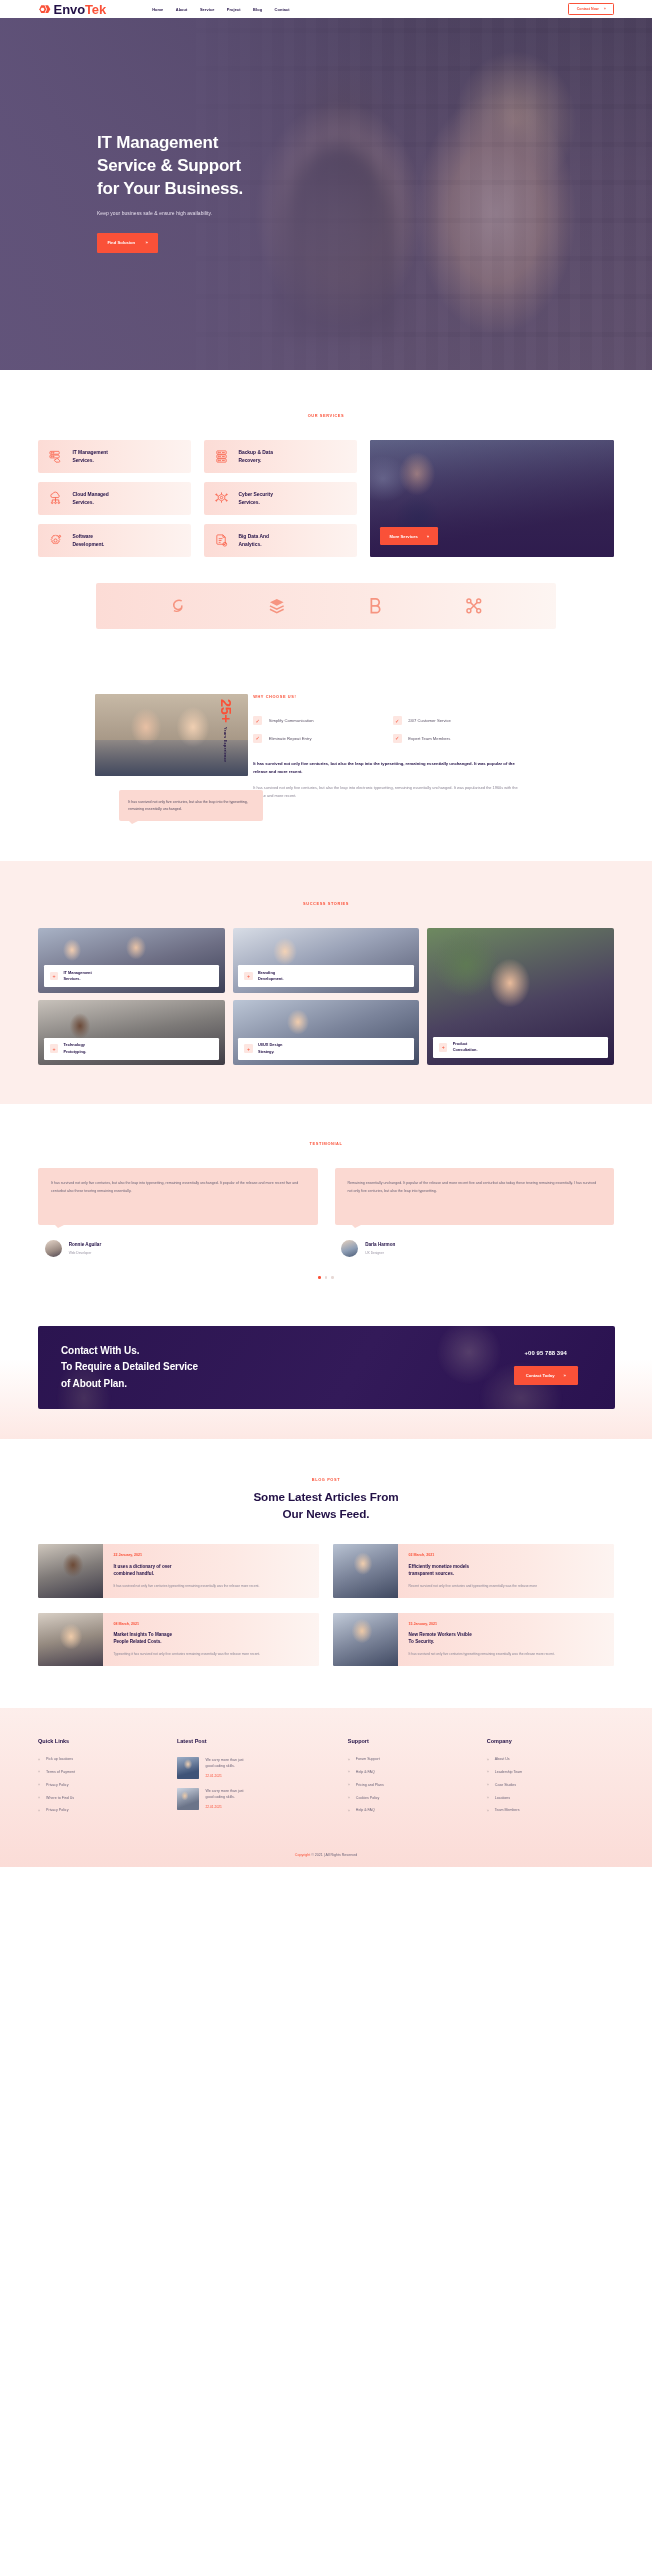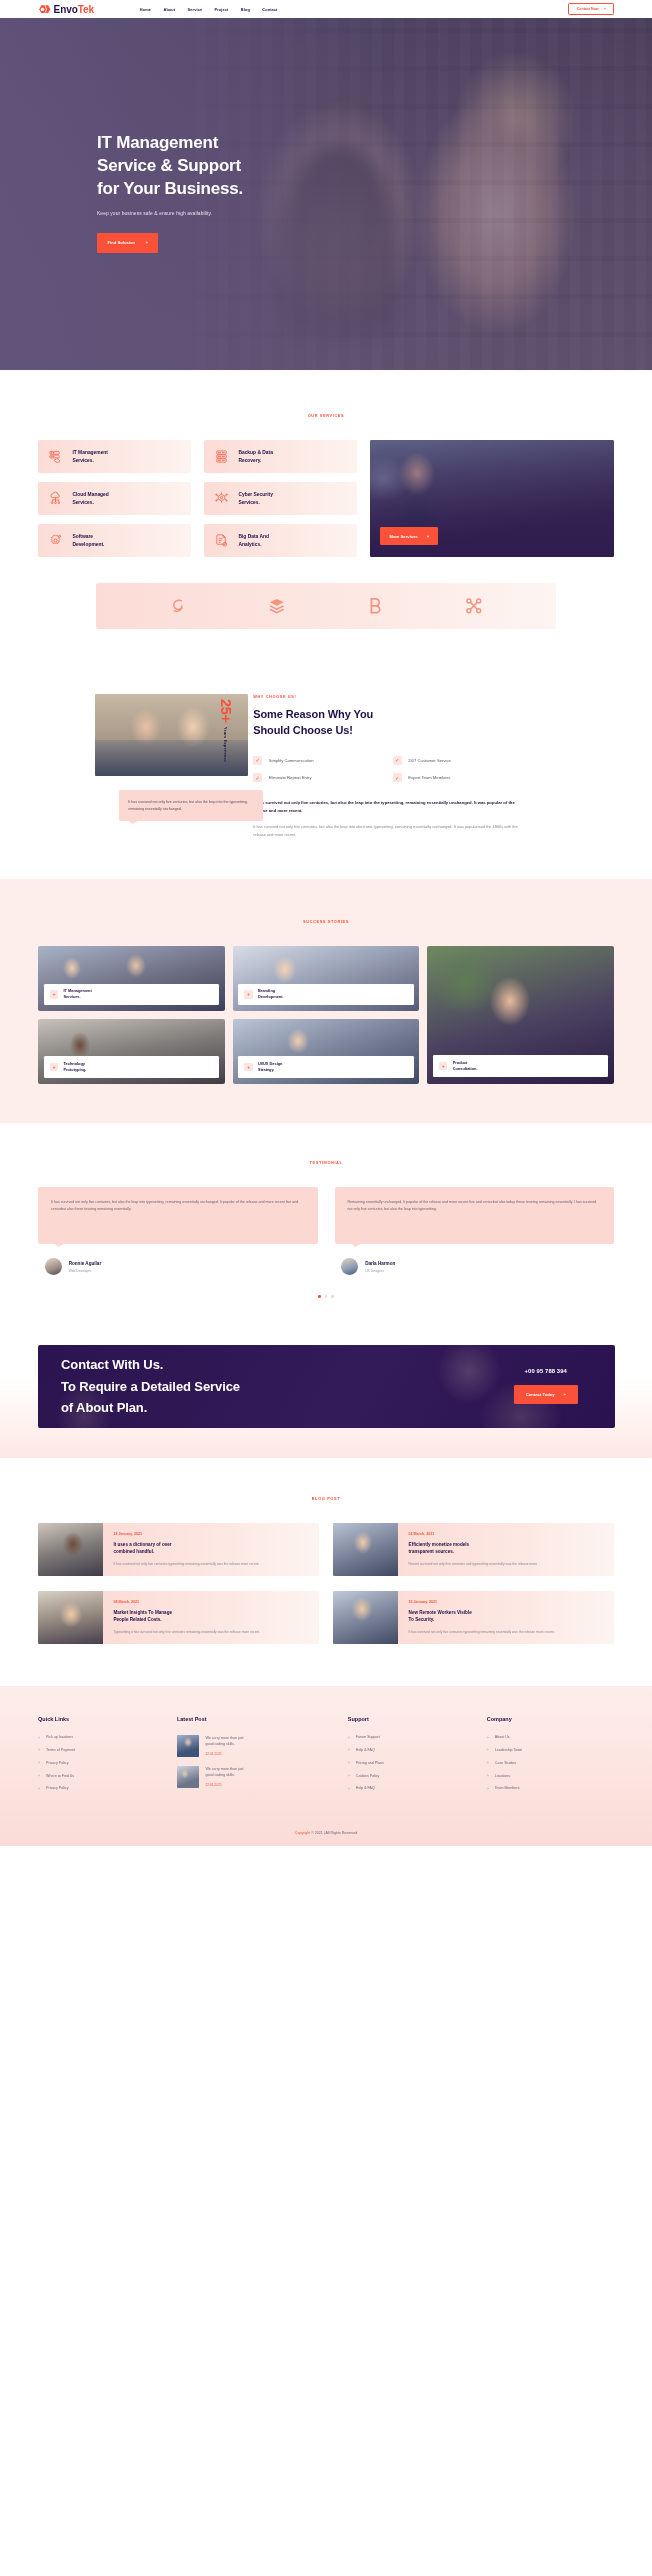--- a/index.html
+++ b/index.html
@@ -24,7 +24,7 @@
   }
   .logo { display: flex; align-items: center; gap: 2.6px; margin-right: 46px; }
   .logo-mark { width: 13px; height: 8.5px; }
-  .logo-text { font-size: 10px; font-weight: bold; letter-spacing: -0.1px; }
+  .logo-text { font-size: 13px; font-weight: bold; letter-spacing: -0.1px; }
   .logo-text .b { color: #221046; }
   .logo-text .r { color: #fa5138; }
   .nav { display: flex; align-items: center; gap: 12.4px; }

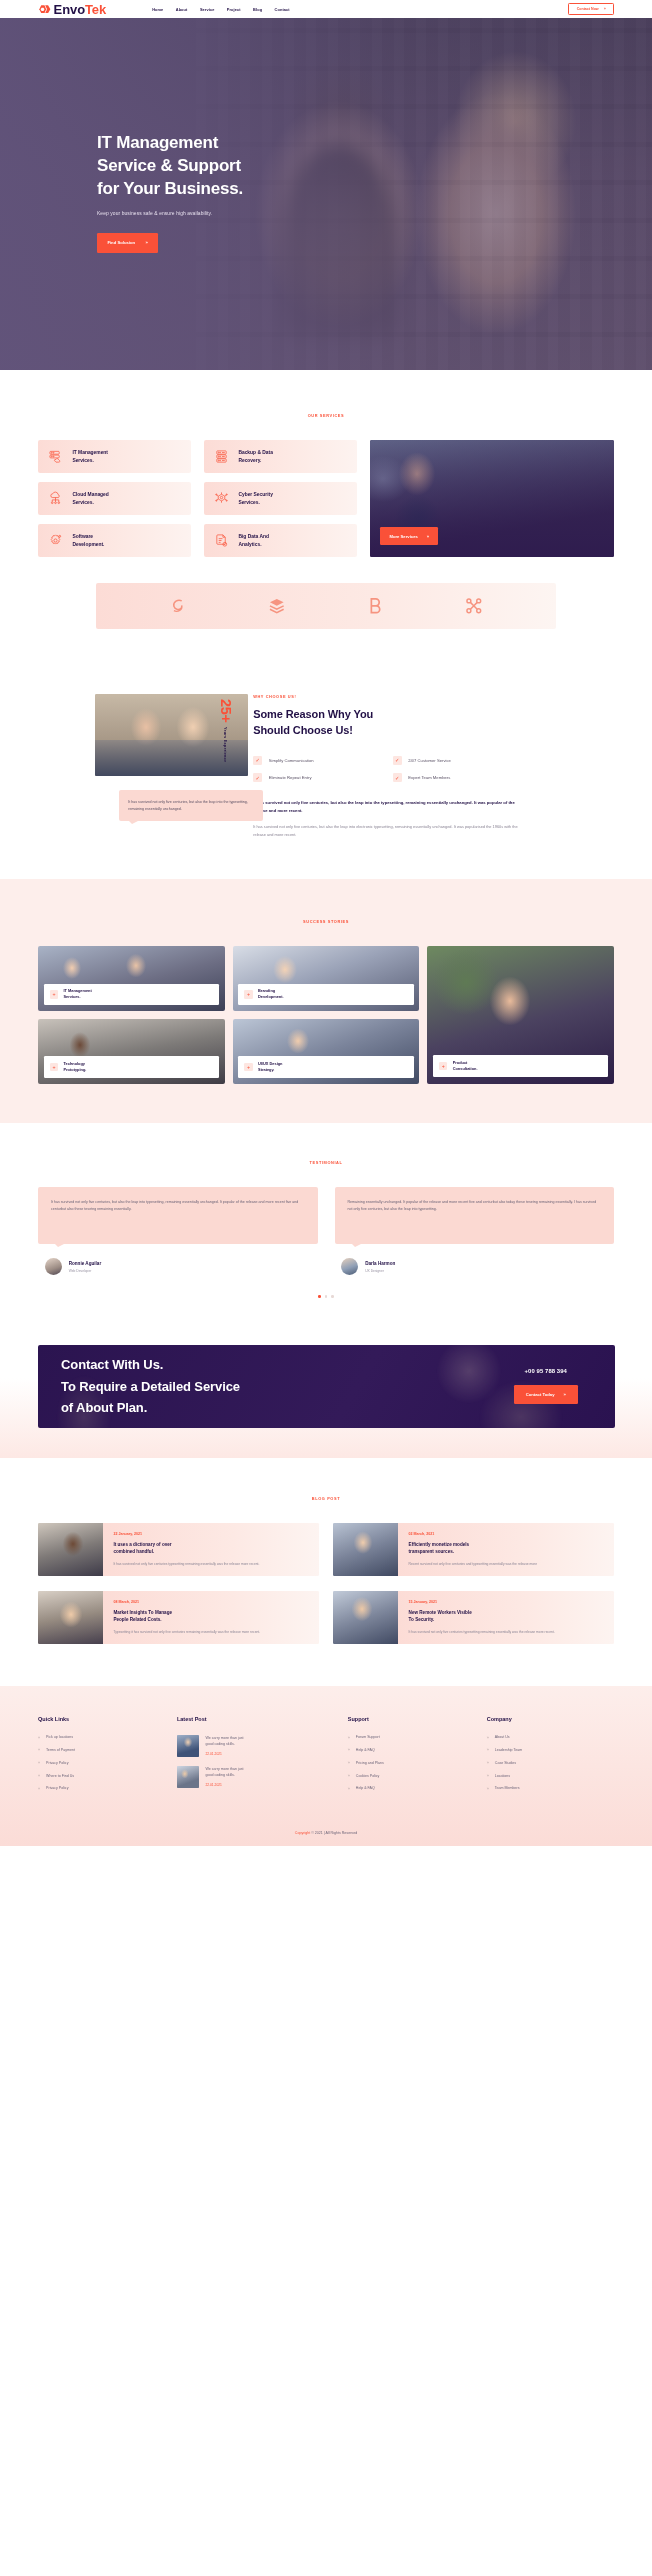--- a/index.html
+++ b/index.html
@@ -565,10 +565,6 @@
     </div>
     <div class="why-right">
       <div class="eyebrow">WHY CHOOSE US!</div>
-      <h2>
-        <span>Some Reason Why You</span><br>
-        <span>Should Choose Us!</span>
-      </h2>
       <div class="feat-grid">
         <div class="feat">
           <span class="feat-chk">✓</span>

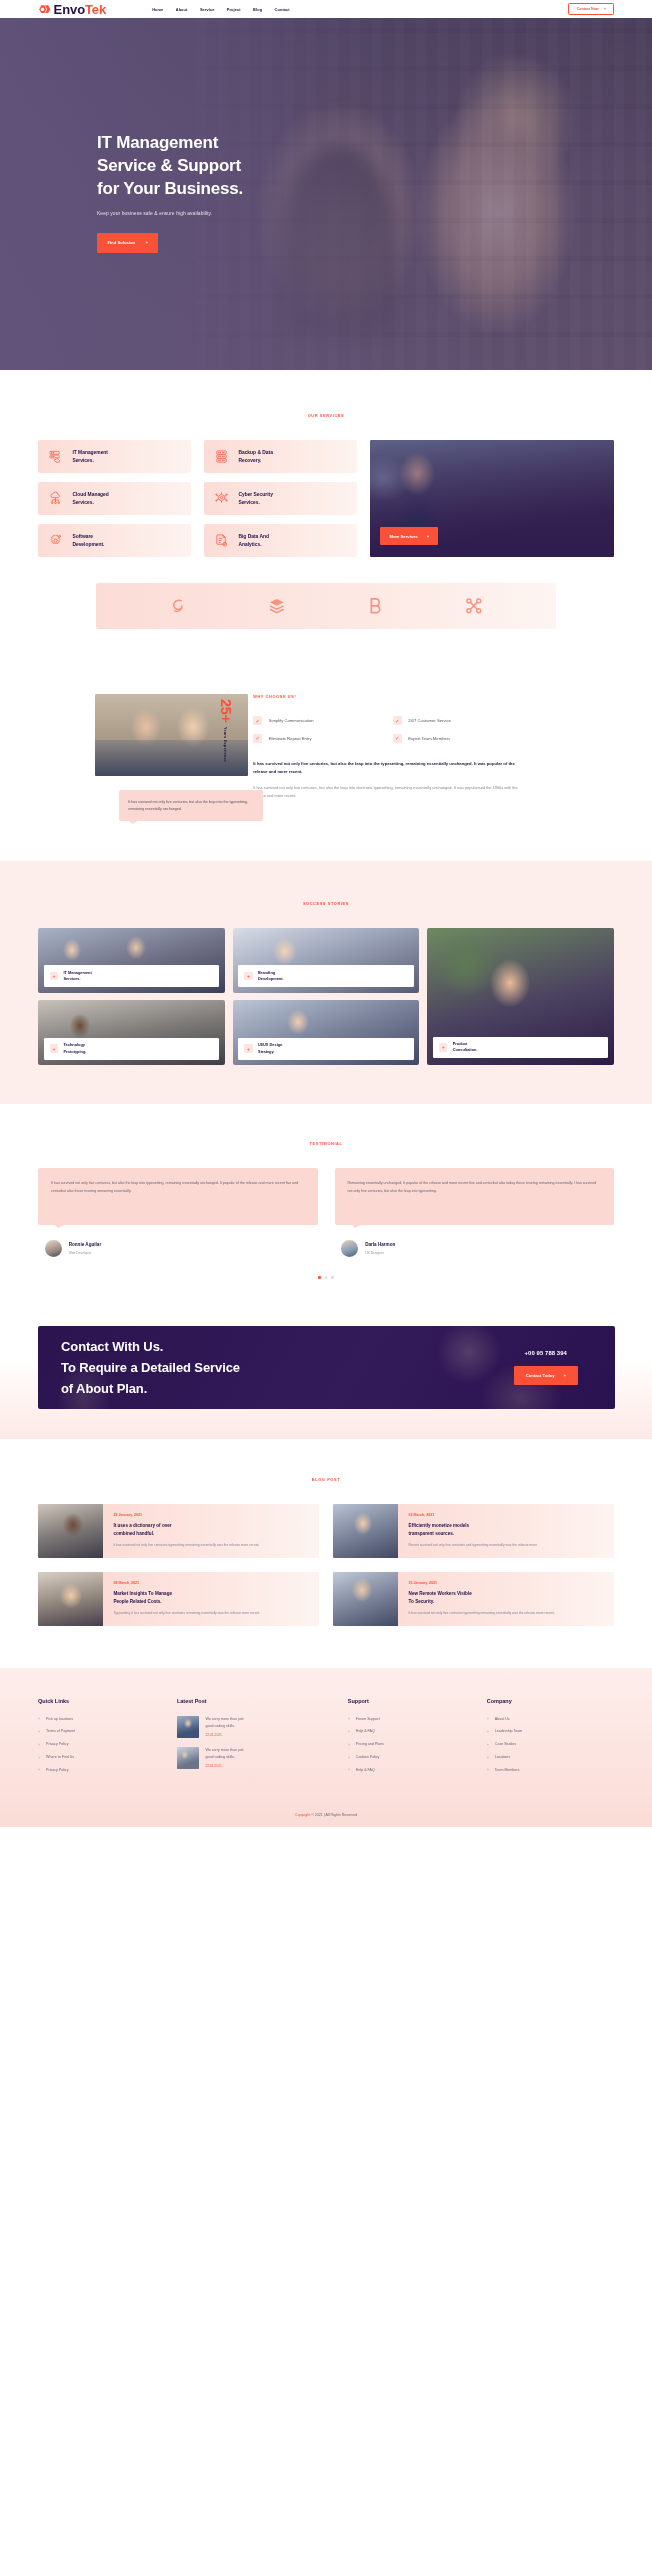--- a/index.html
+++ b/index.html
@@ -330,7 +330,7 @@
       radial-gradient(ellipse 39px 59px at 46px 72px, #9f8f82 0%, rgba(120,100,90,0) 72%);
   }
   .cta-left { position: relative; z-index: 3; padding-left: 23.5px; }
-  .cta-left h3 { color: #fff; font-size: 13px; line-height: 1.62; font-weight: bold; letter-spacing: -0.1px; }
+  .cta-left h3 { color: #fff; font-size: 10px; line-height: 1.62; font-weight: bold; letter-spacing: -0.1px; }
   .cta-right { position: relative; z-index: 3; margin-left: auto; padding-right: 37px; text-align: center; }
   .cta-phone { color: #fff; font-size: 5.9px; font-weight: bold; letter-spacing: 0.1px; }
   .cta-btn {

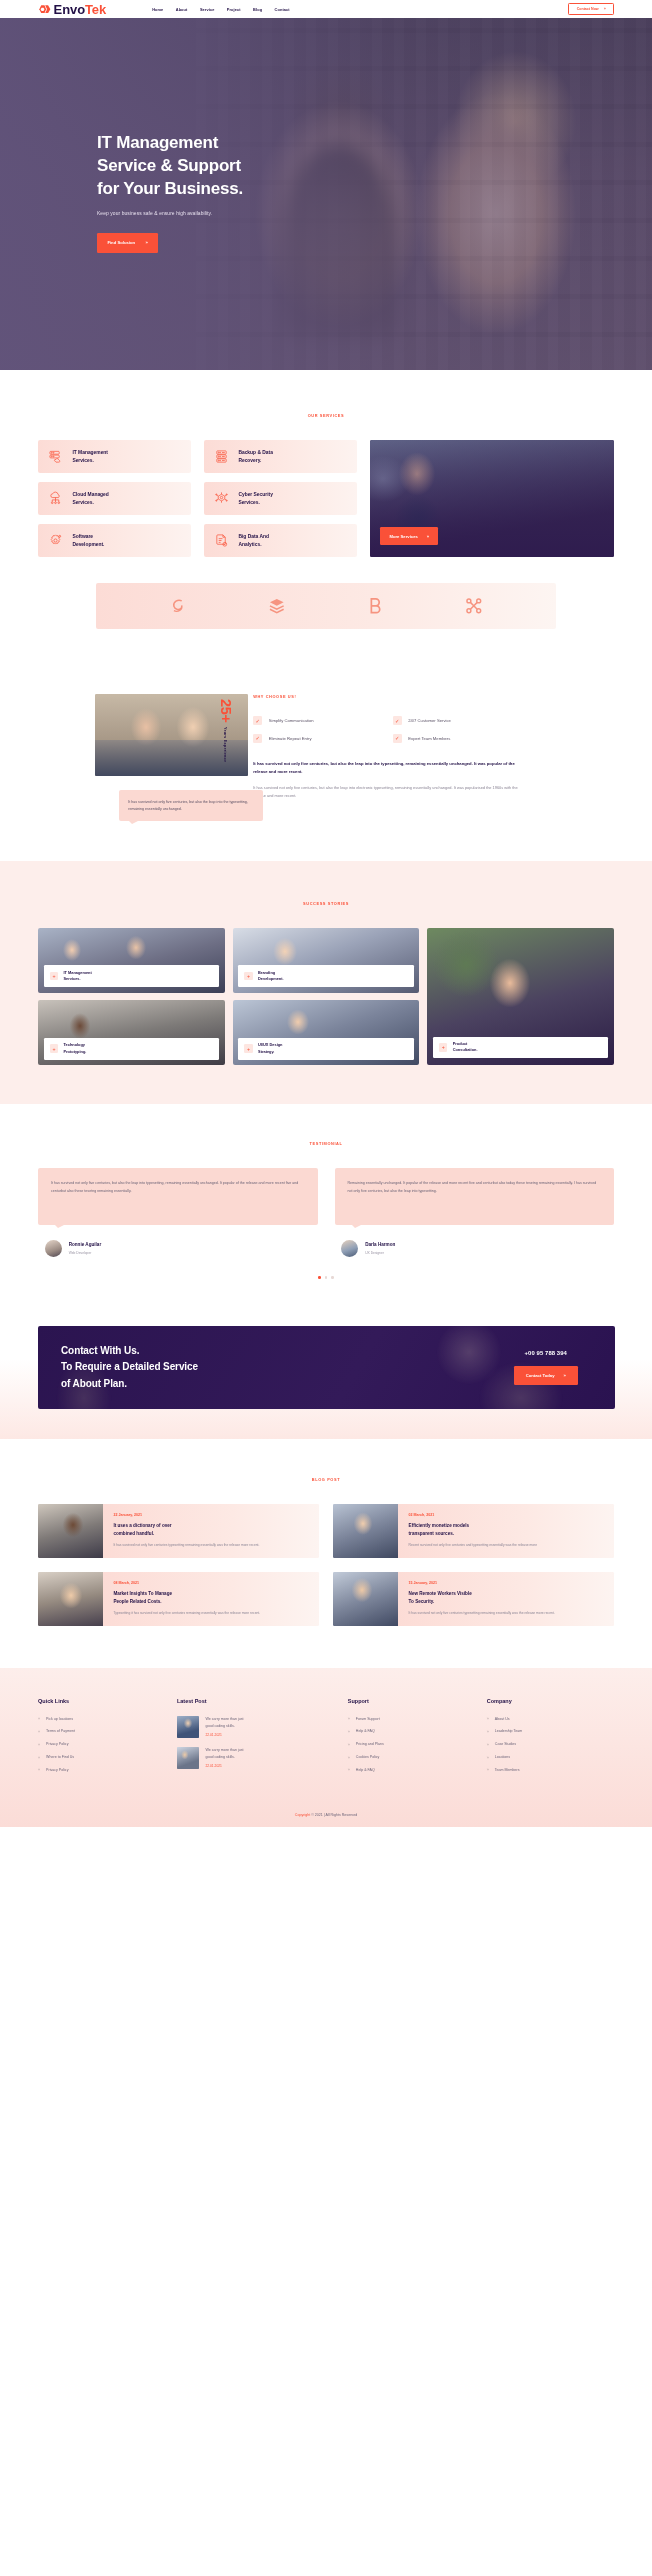--- a/index.html
+++ b/index.html
@@ -701,6 +701,10 @@
 
   <div class="blog">
     <div class="eyebrow">BLOG POST</div>
+    <div class="sec-title">
+      <span>Some Latest Articles From</span><br>
+      <span>Our News Feed.</span>
+    </div>
     <div class="blog-grid">
       <div class="post">
         <div class="post-img pi1"></div>

